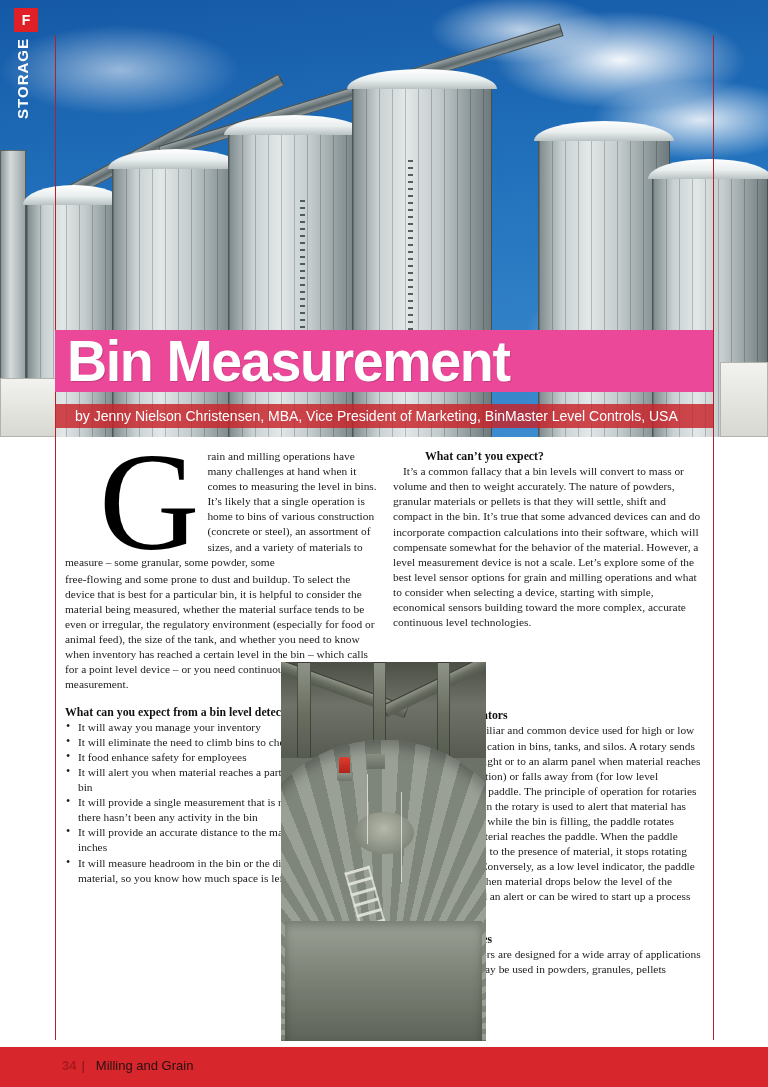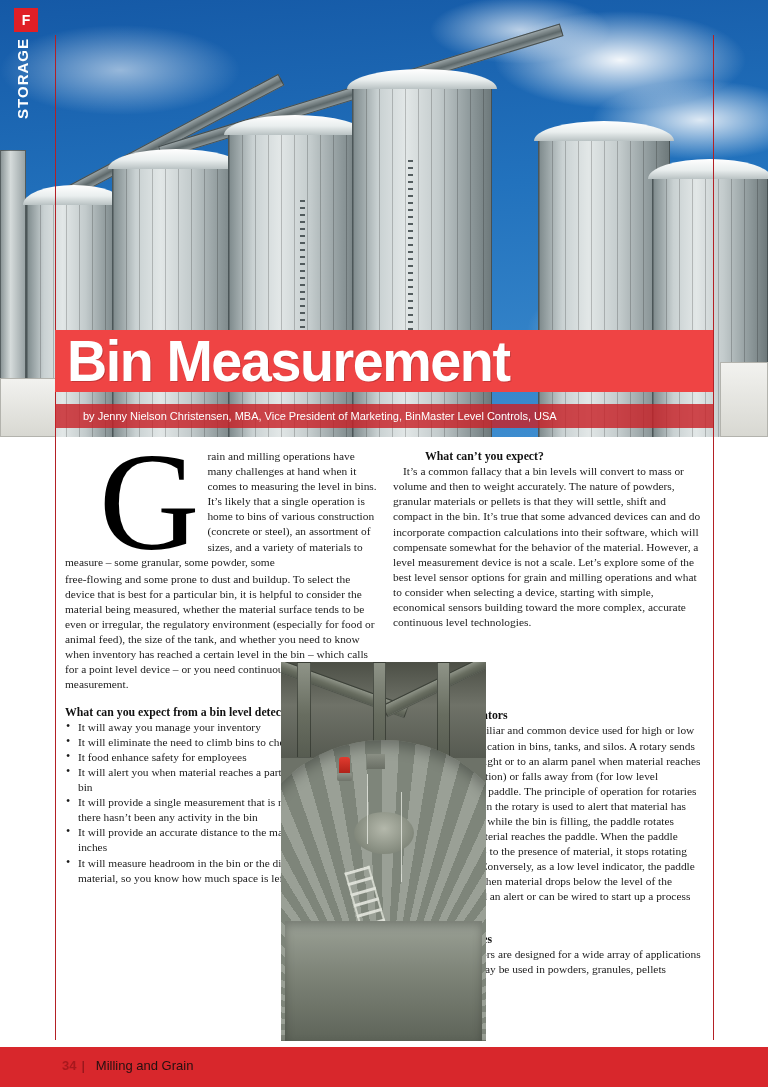--- a/index.html
+++ b/index.html
@@ -131,7 +131,7 @@
     position: absolute;
     left: 55px; top: 330px;
     width: 658px; height: 62px;
-    background: #ef4444;
+    background: #ec4899;
     display: flex;
     align-items: center;
     z-index: 9;

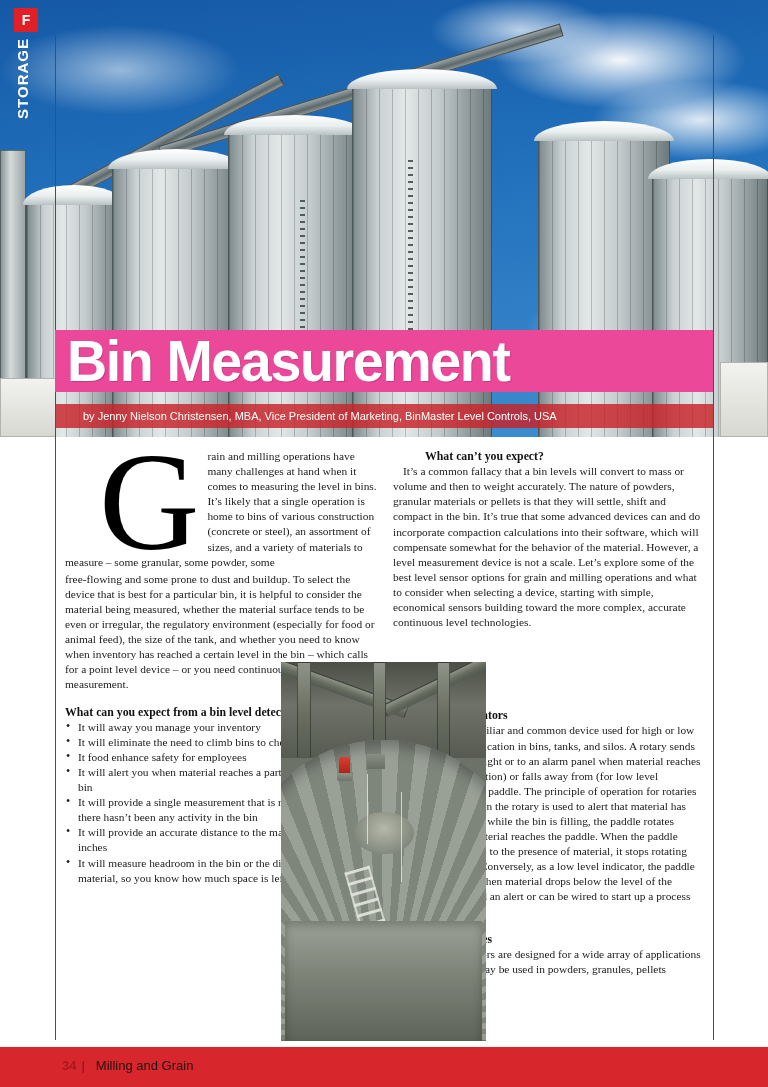--- a/index.html
+++ b/index.html
@@ -161,9 +161,9 @@
   }
   .byline-text {
     font-family: "Liberation Sans", sans-serif;
-    font-size: 11px;
+    font-size: 14px;
     color: #ffffff;
-    margin-left: 28px;
+    margin-left: 20px;
     white-space: nowrap;
   }
 

